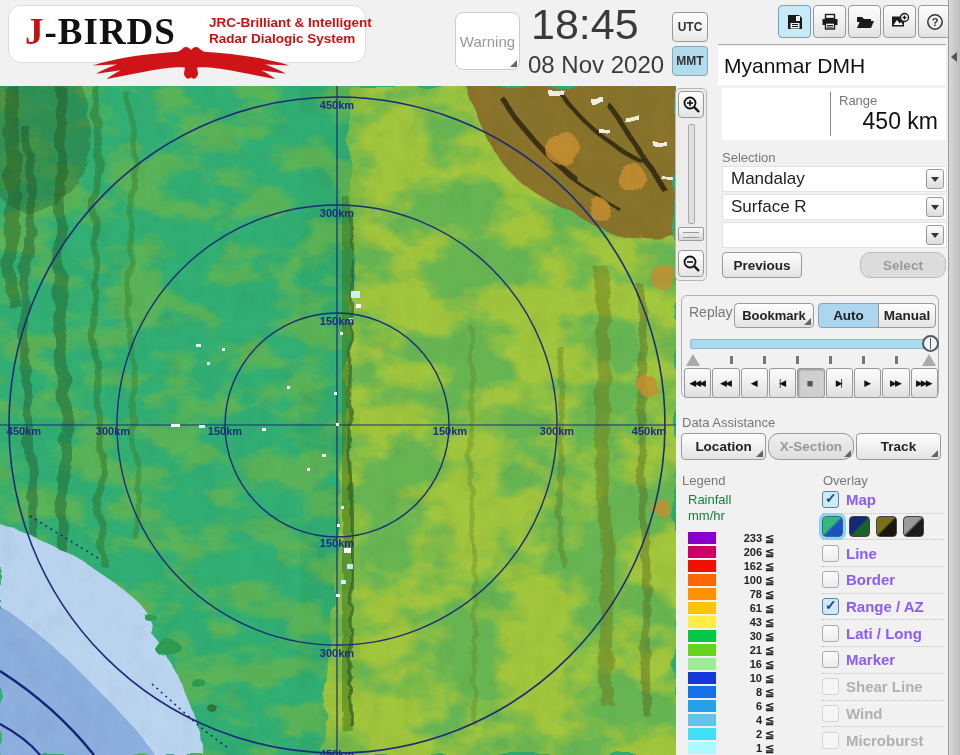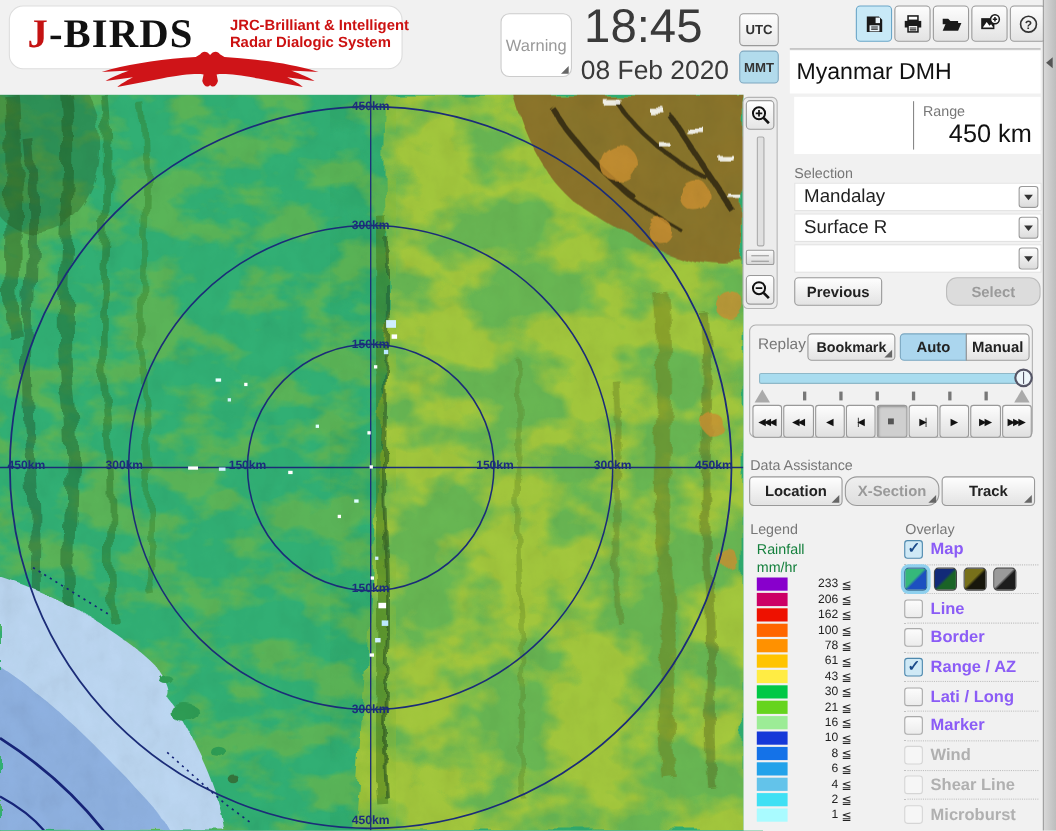--- a/index.html
+++ b/index.html
@@ -308,7 +308,7 @@
         <span>Warning</span>
       </button>
     <div class="clock-time">18:45</div>
-    <div class="clock-date">08 Feb 2020</div>
+    <div class="clock-date">08 Nov 2020</div>
     <button class="tz-btn tz-utc">UTC</button>
     <button class="tz-btn tz-mmt">MMT</button>
 

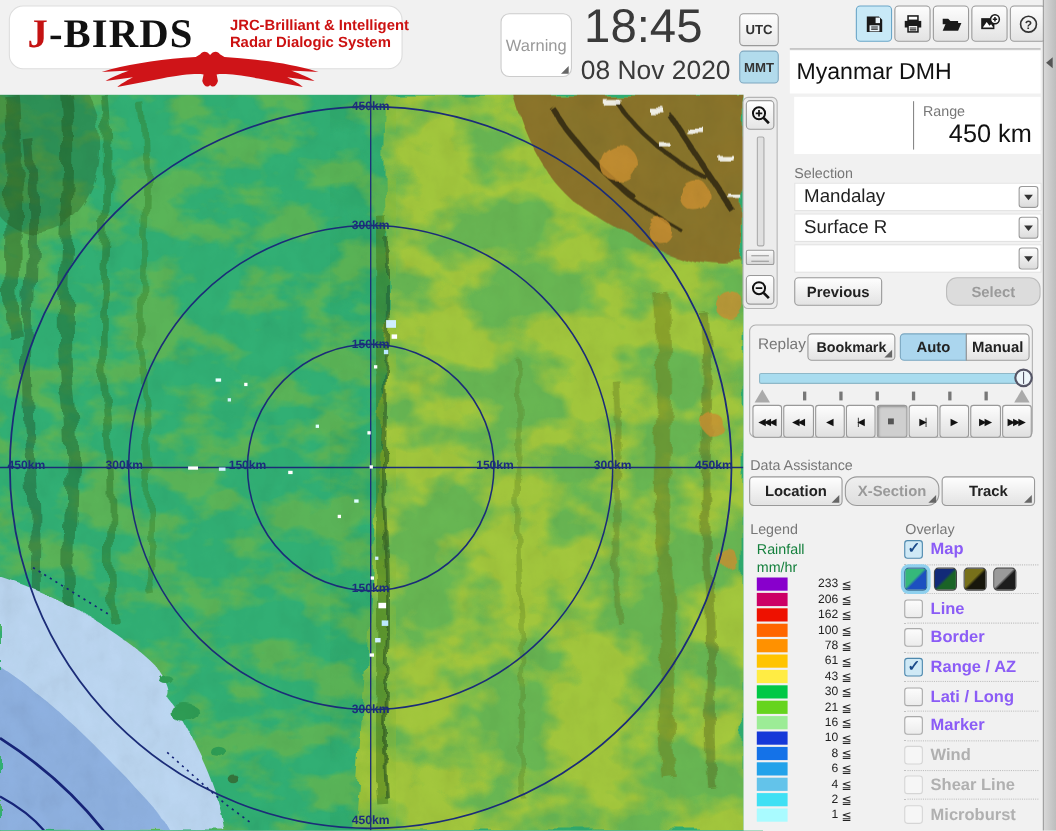--- a/index.html
+++ b/index.html
@@ -30,7 +30,7 @@
 
   
   .map { position:absolute; left:0; top:86px; width:676px; height:669px; background:#31b175; overflow:hidden; }
-  .ring-labels { position:absolute; inset:0; }
+  .ring-labels { position:absolute; inset:0;margin-top:8px; }
   .rlabel { position:absolute; transform:translate(-50%,-50%); font-size:11px; font-weight:700; color:#1c2d7c; white-space:nowrap; }
 
   

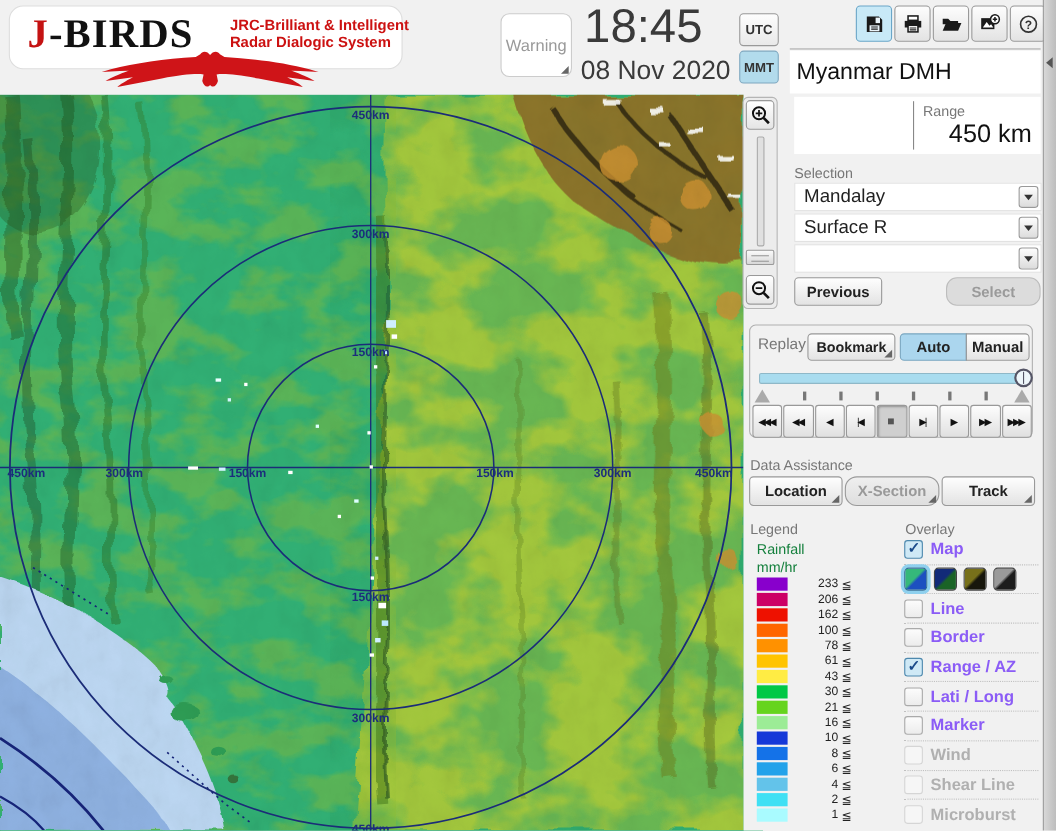--- a/index.html
+++ b/index.html
@@ -86,7 +86,7 @@
 
   .legend { position:absolute; left:12px; top:406px; width:120px; }
   .legend-unit { font-size:13px; color:#15803d; line-height:16px; }
-  .legend-rows { margin-top:0; }
+  .legend-rows { margin-top:7px;font-weight:bold; }
   .lg-row { display:flex; align-items:center; height:14px; }
   .lg-swatch { width:28px; height:12px; }
   .lg-val { width:46px; text-align:right; font-size:11px; color:#222; }

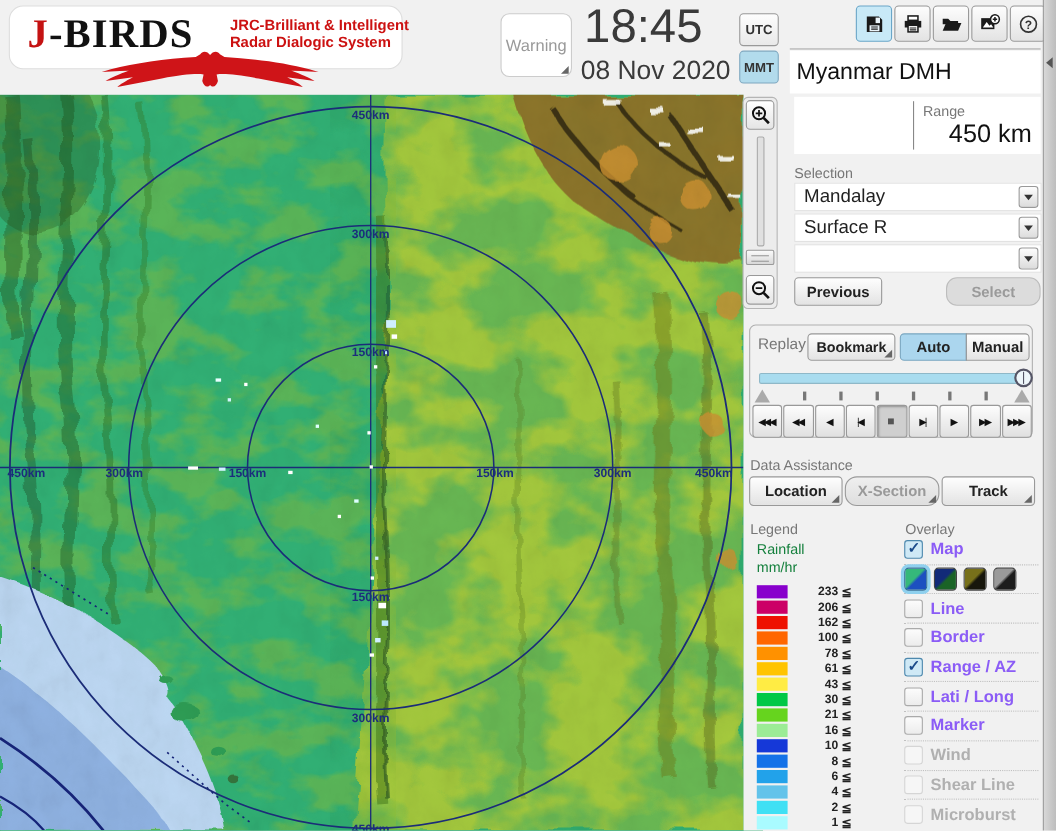--- a/index.html
+++ b/index.html
@@ -607,11 +607,11 @@
       </div>
       <div class="ov-row disabled">
         <span class="cb off-dis"></span>
-        <span class="ov-label">Wind</span>
+        <span class="ov-label">Shear Line</span>
       </div>
       <div class="ov-row disabled">
         <span class="cb off-dis"></span>
-        <span class="ov-label">Shear Line</span>
+        <span class="ov-label">Wind</span>
       </div>
       <div class="ov-row disabled">
         <span class="cb off-dis"></span>

